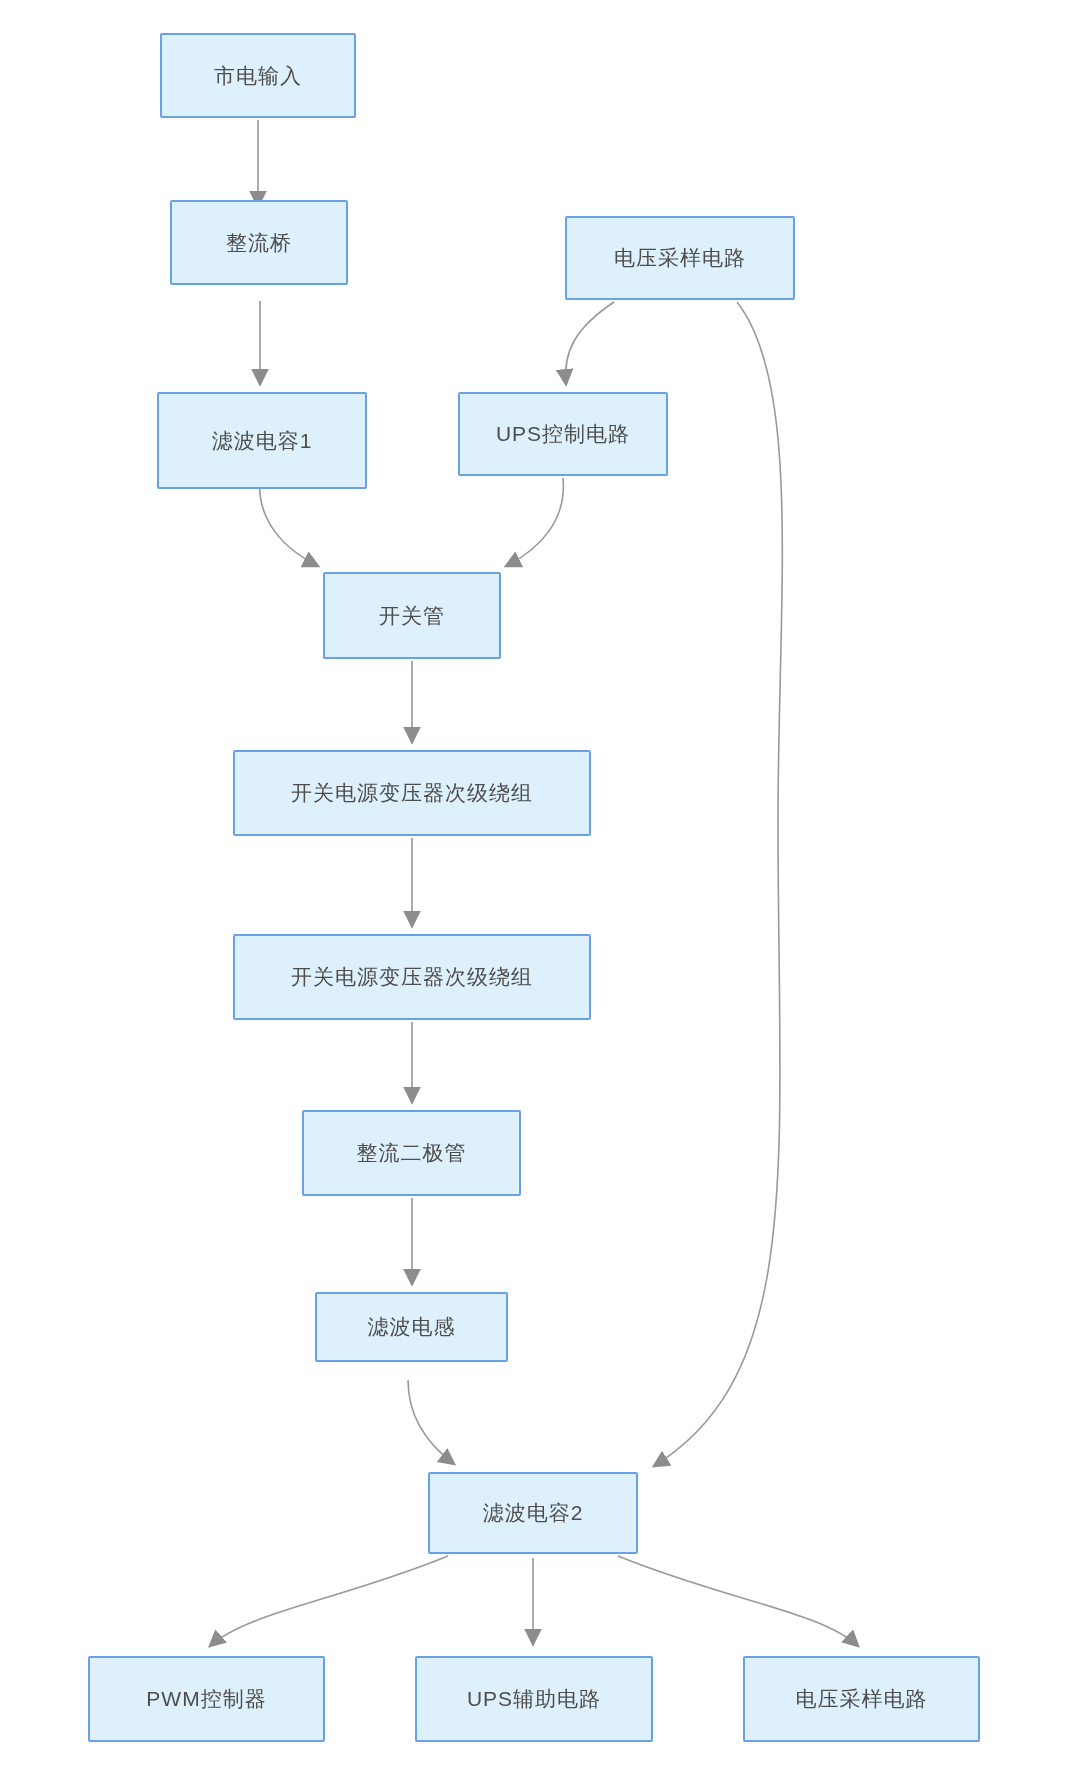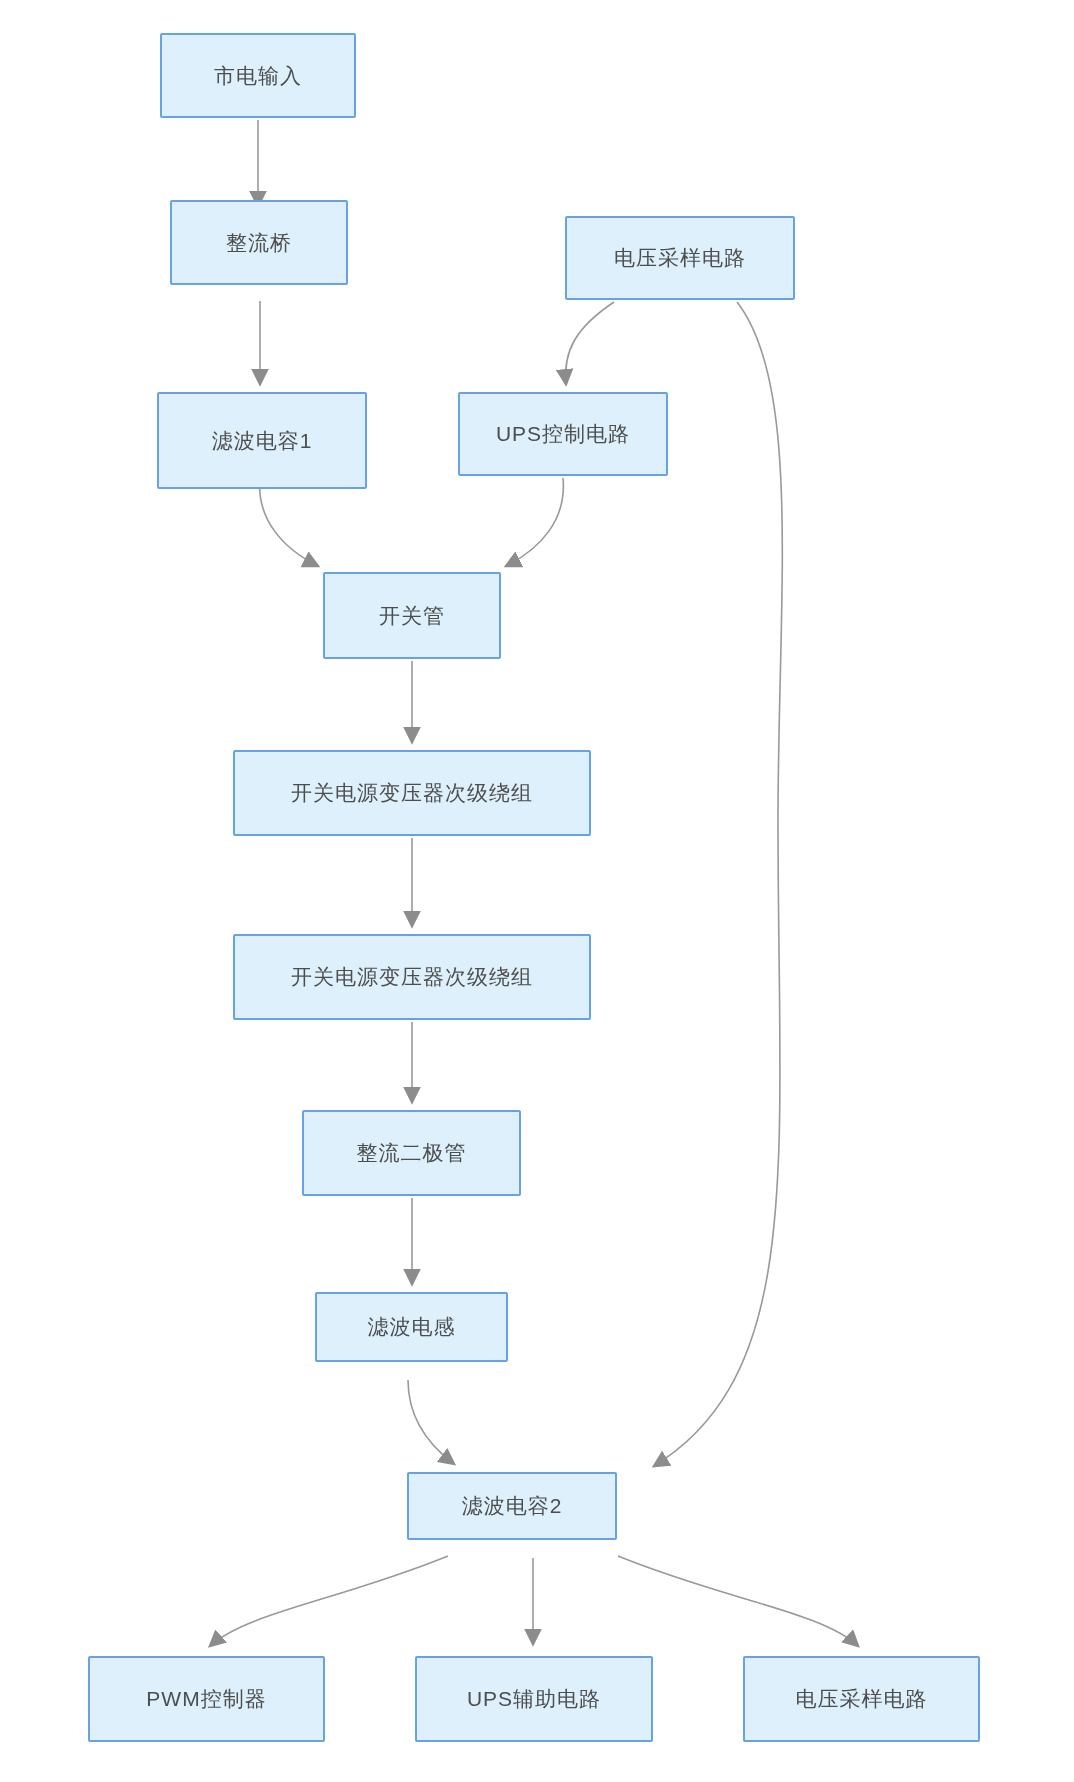--- a/index.html
+++ b/index.html
@@ -101,7 +101,7 @@
     <span>滤波电感</span>
   </div>
 
-  <div class="node" style="left:407px;top:1472px;width:210px;height:68px">
+  <div class="node" style="left:428px;top:1472px;width:210px;height:82px">
     <span>滤波电容2</span>
   </div>
 

